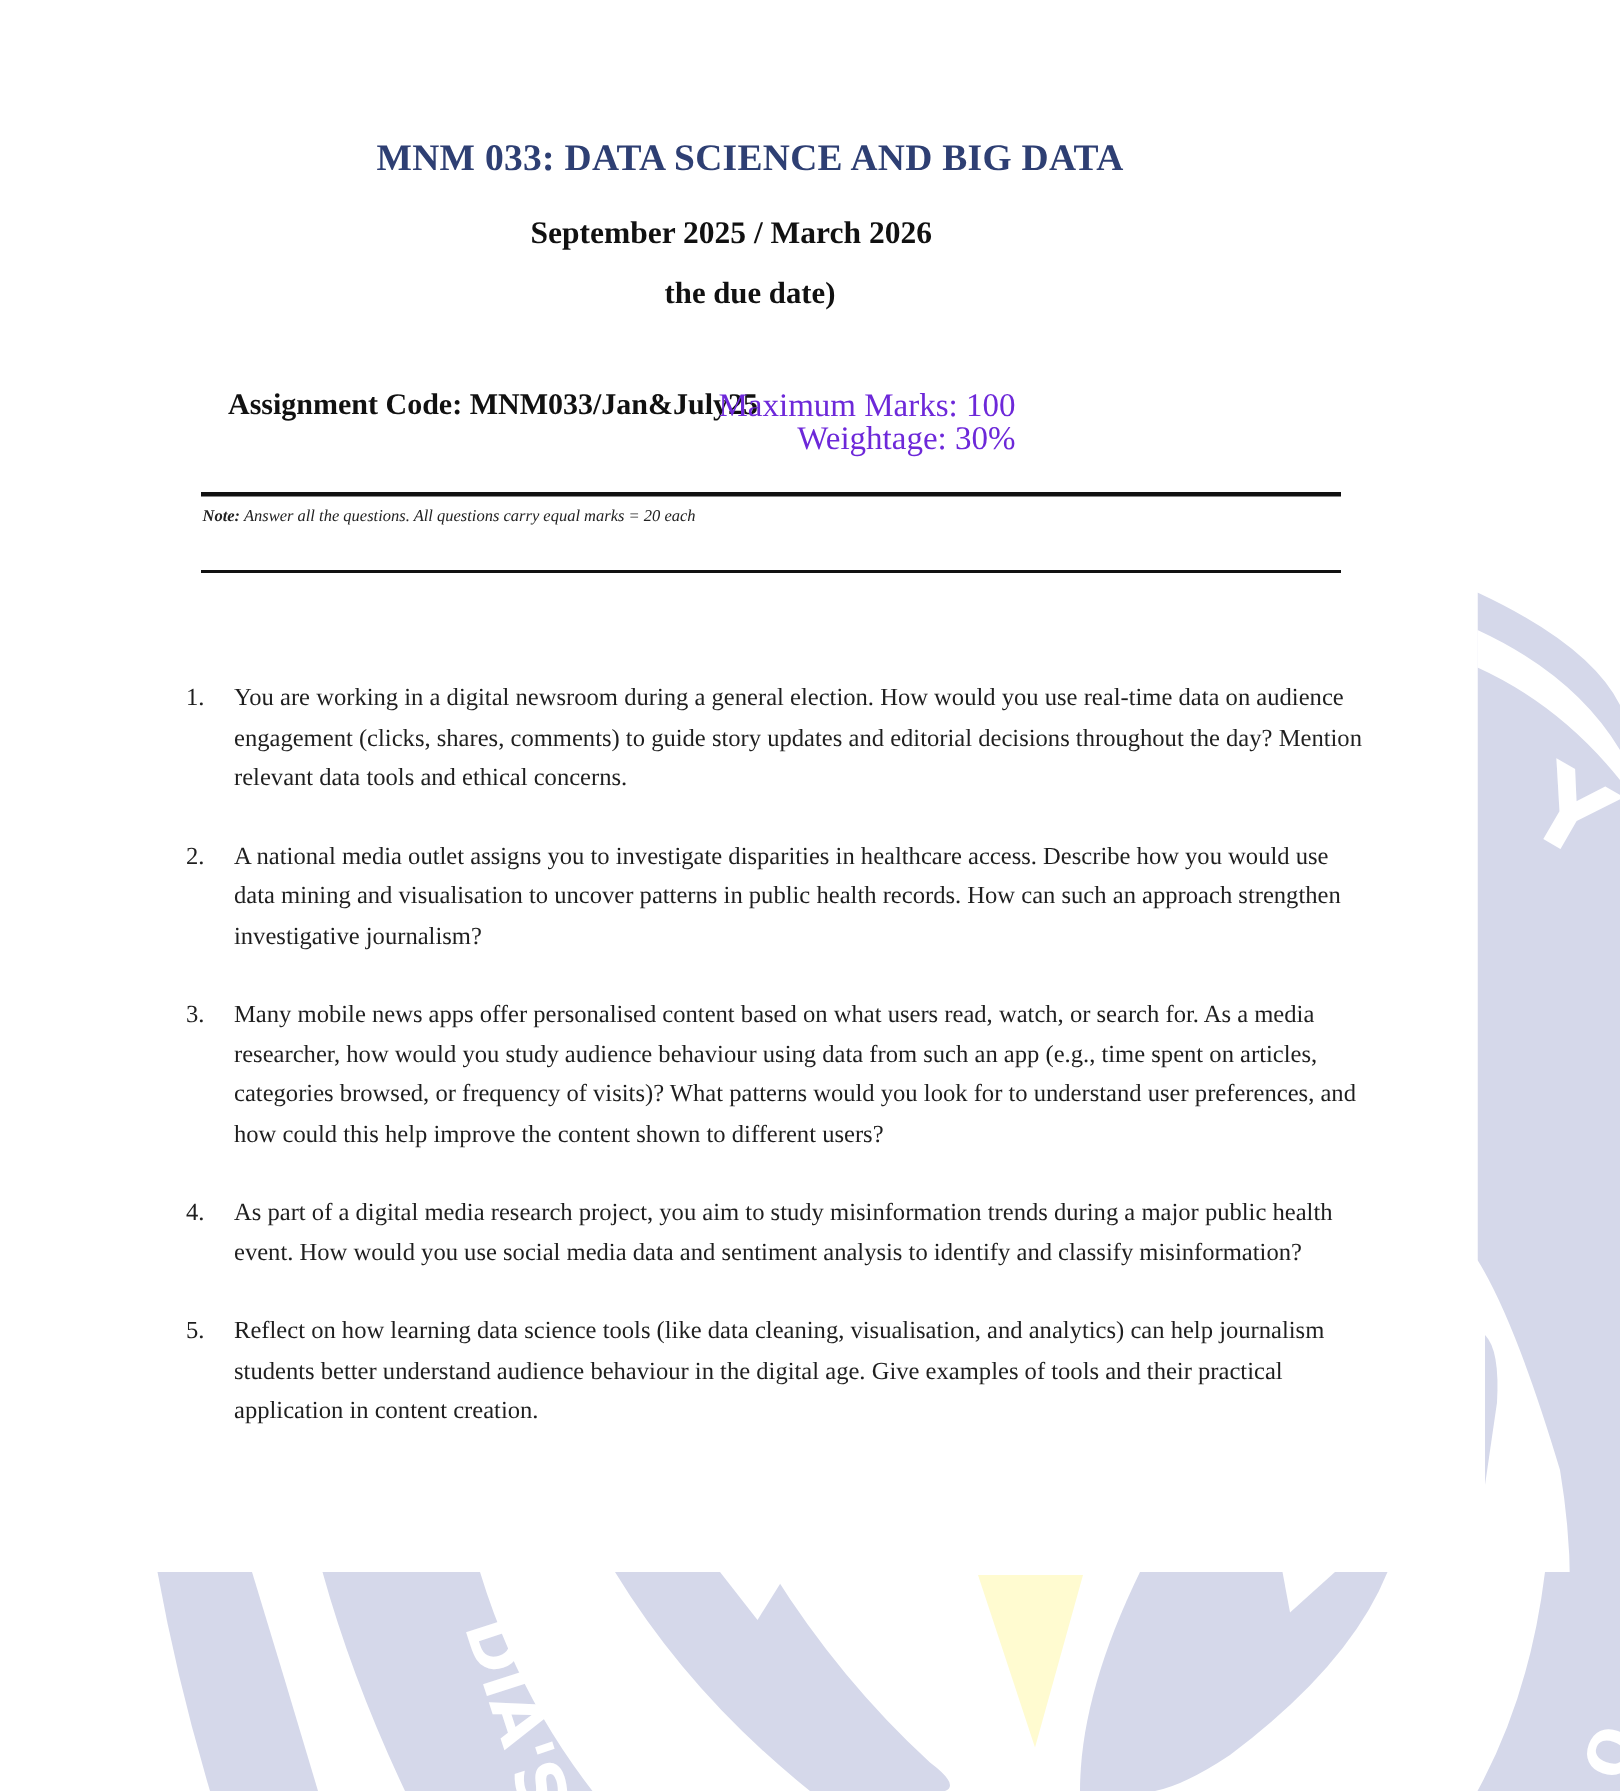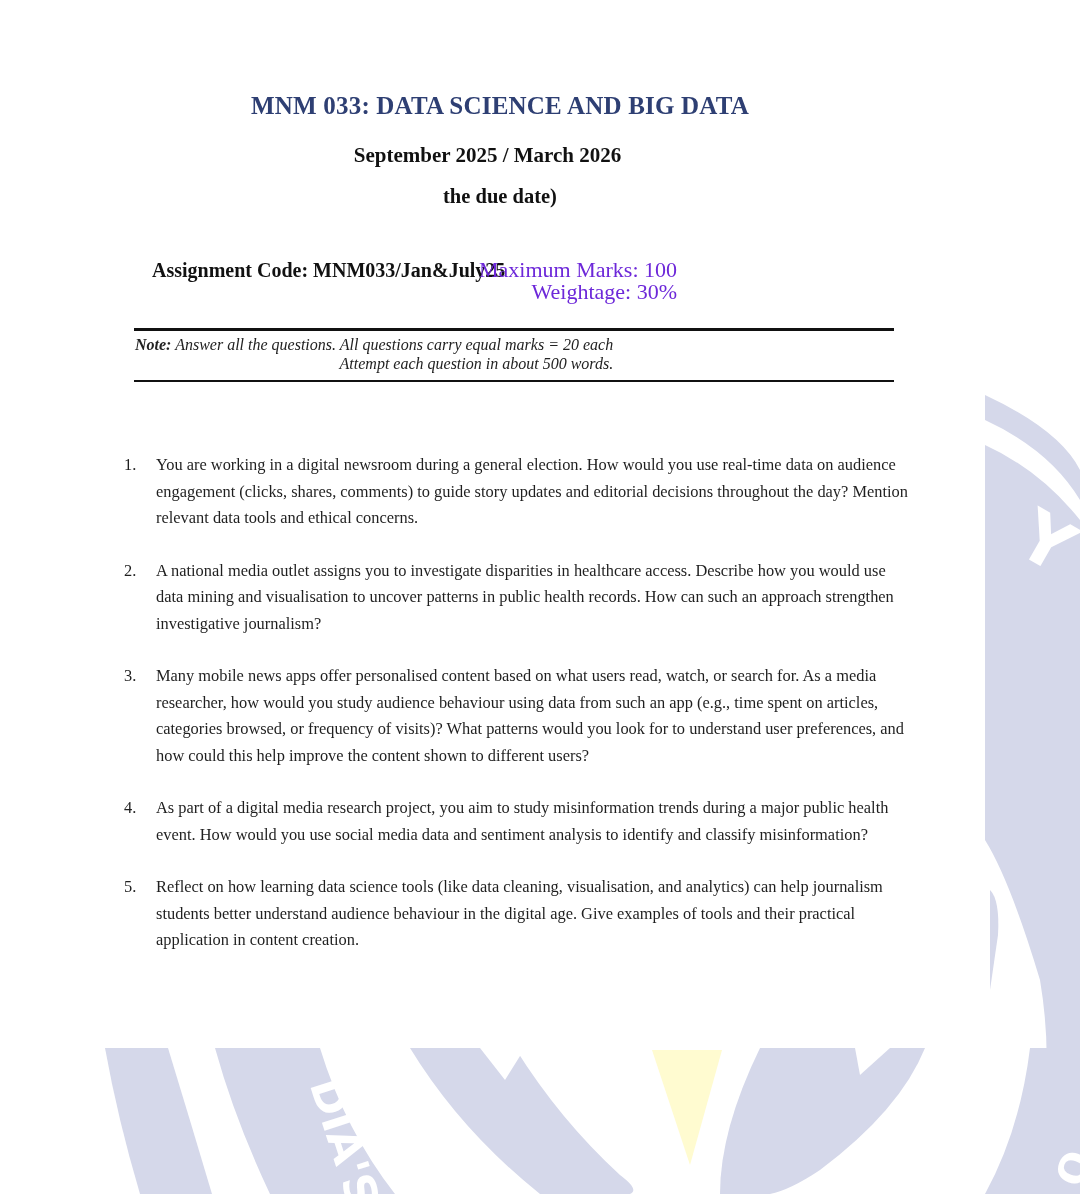--- a/index.html
+++ b/index.html
@@ -83,11 +83,10 @@
     }
     .note {
       left: 135px; top: 335px;
-      font-size: 16px;
+      font-size: 11px;
       font-style: italic;
       line-height: 19px;
       color: #222;
-      text-align: right;
     }
     .note b { font-weight: bold; }
     .rule-bottom {

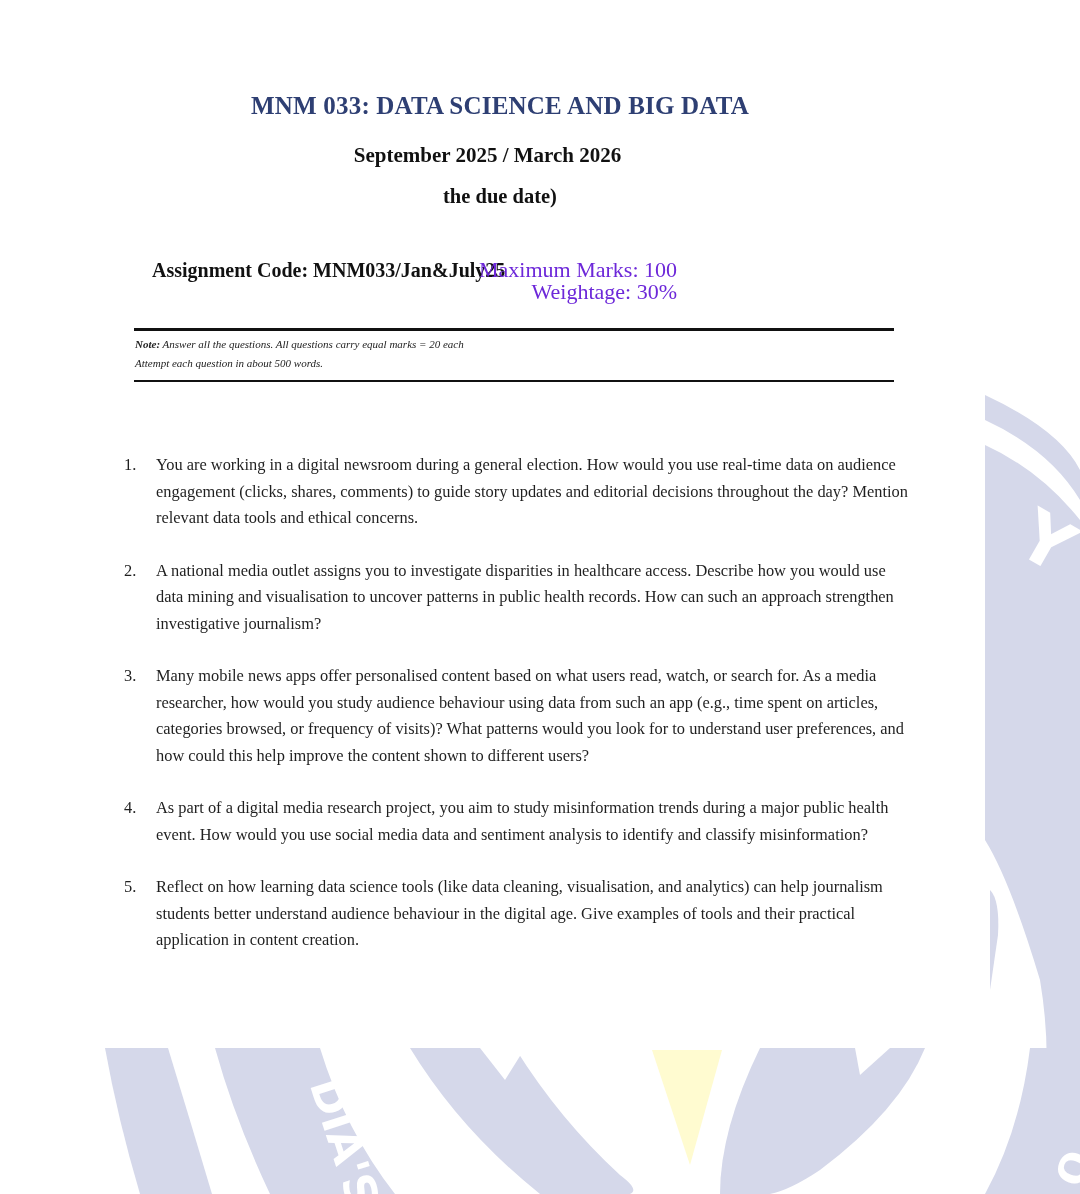--- a/index.html
+++ b/index.html
@@ -165,7 +165,6 @@
 
   <div class="abs note">
     <div><b>Note:</b><span> Answer all the questions. All questions carry equal marks = 20 each</span></div>
-    <div>Attempt each question in about 500 words.</div>
   </div>
 
   <div class="abs rule-bottom"></div>

